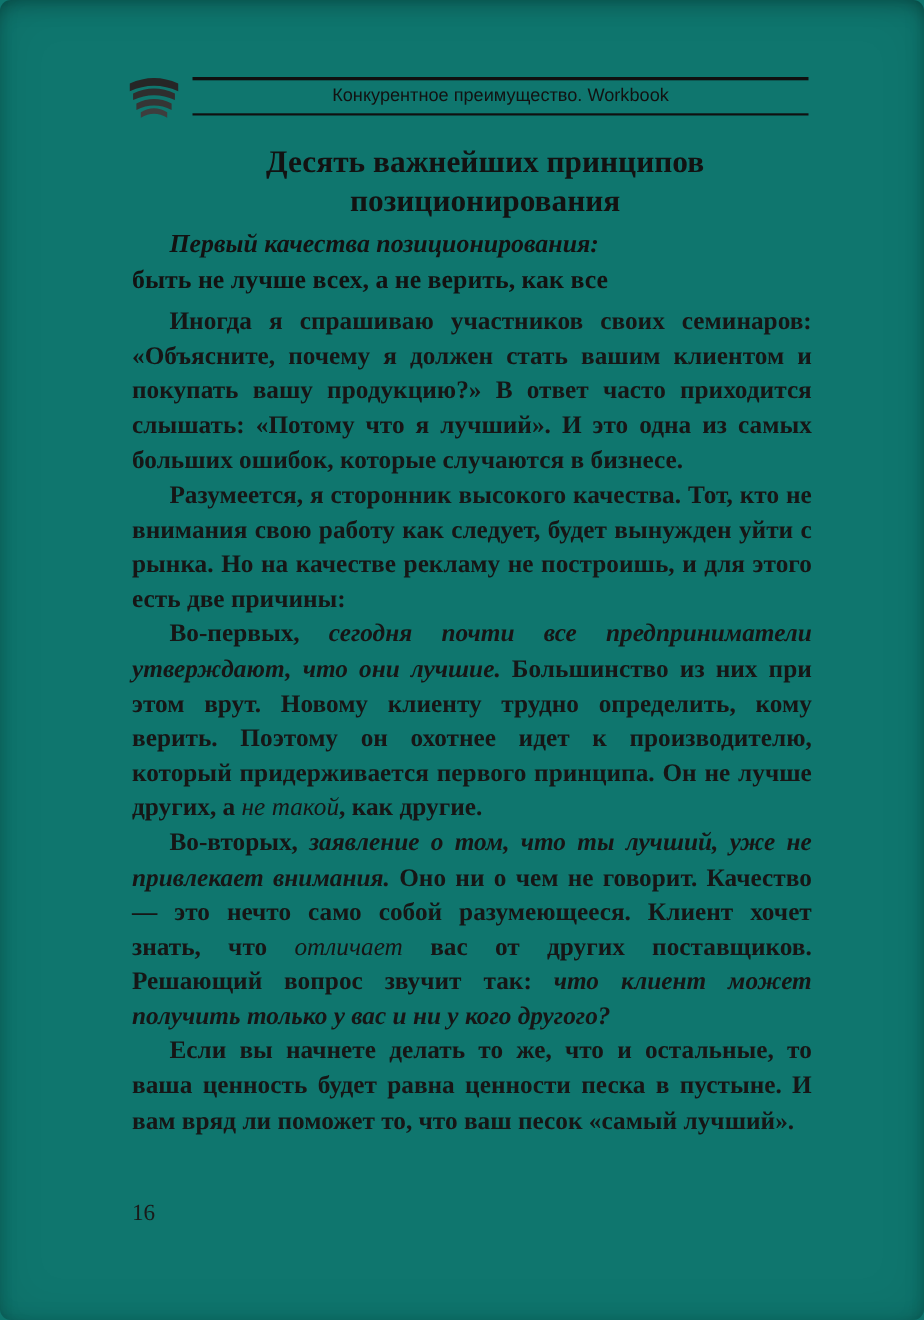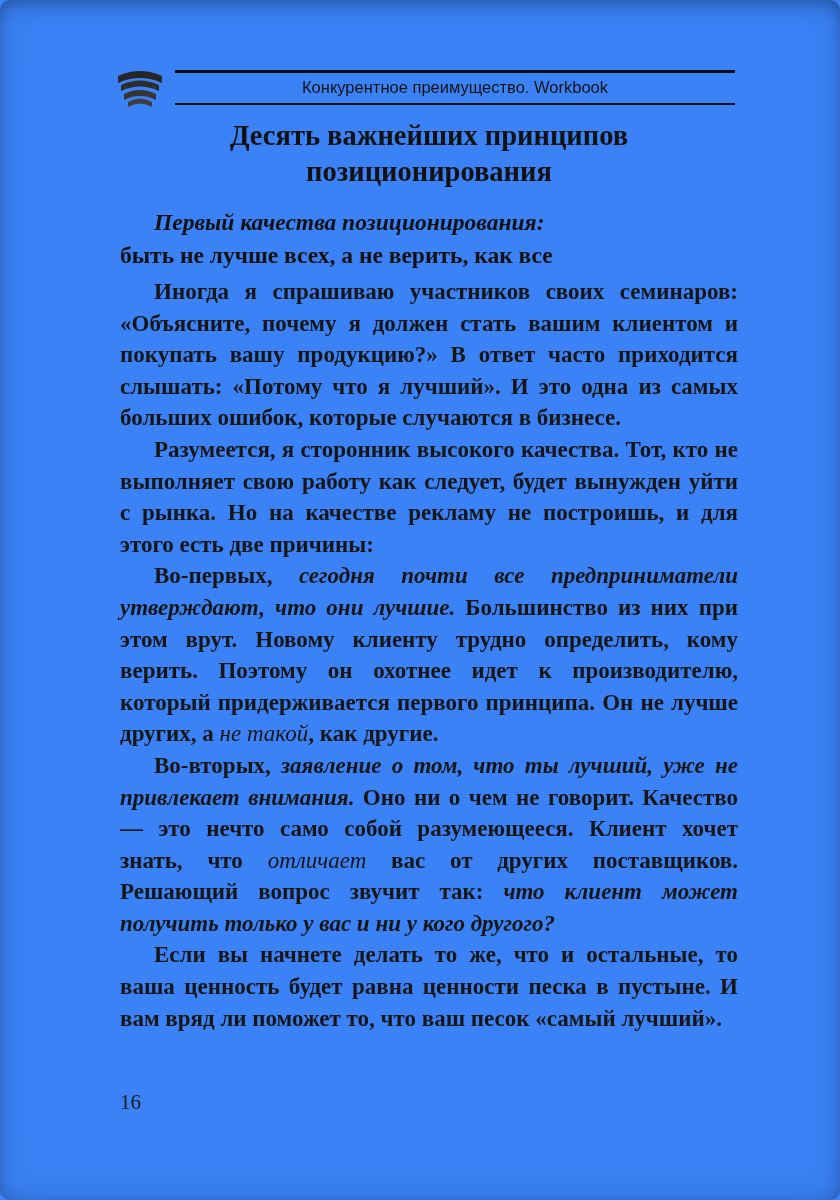--- a/index.html
+++ b/index.html
@@ -11,7 +11,7 @@
     position: relative;
     width: 840px;
     height: 1200px;
-    background: #3b82f6;
+    background: #0f766e;
     color: #141414;
     font-family: "Liberation Serif", serif;
     overflow: hidden;

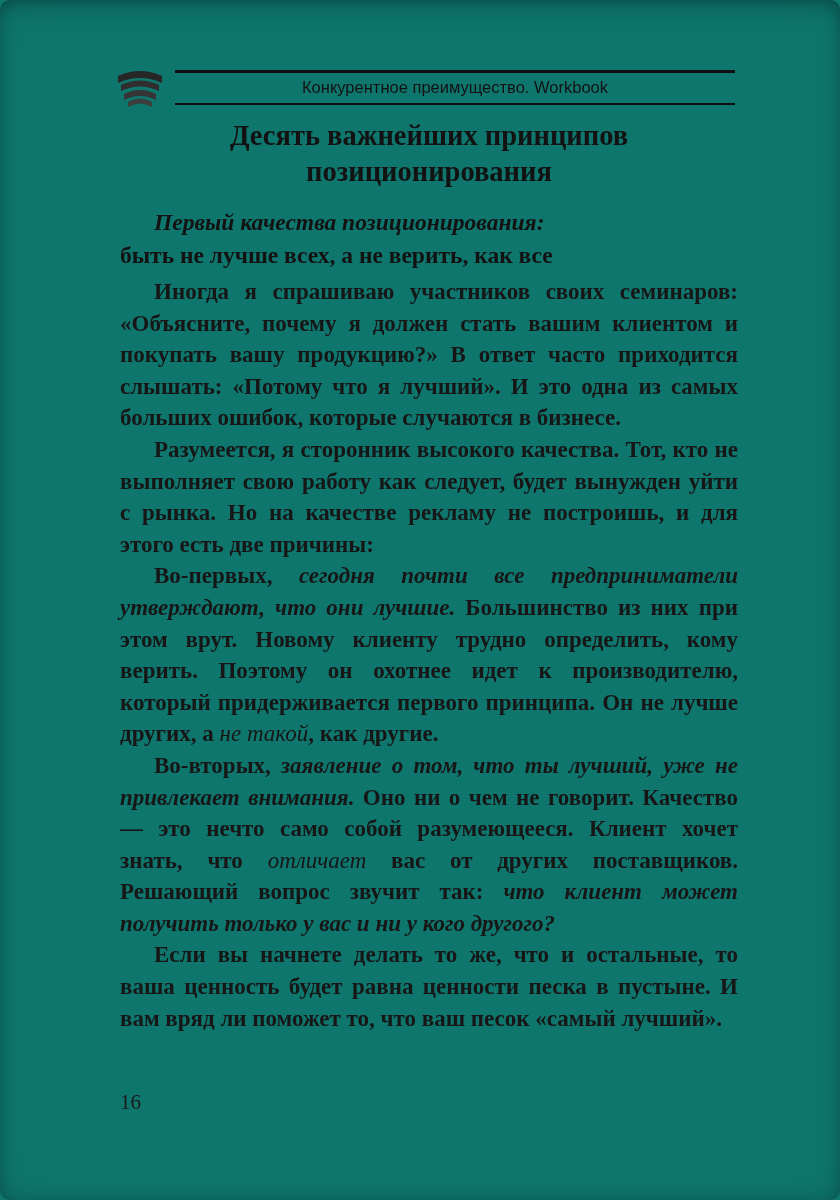--- a/index.html
+++ b/index.html
@@ -71,7 +71,7 @@
     top: 118px;
     left: 120px;
     width: 618px;
-    margin: 0;
+    margin: 12px;
     text-align: center;
     font-size: 28.5px;
     font-weight: 700;

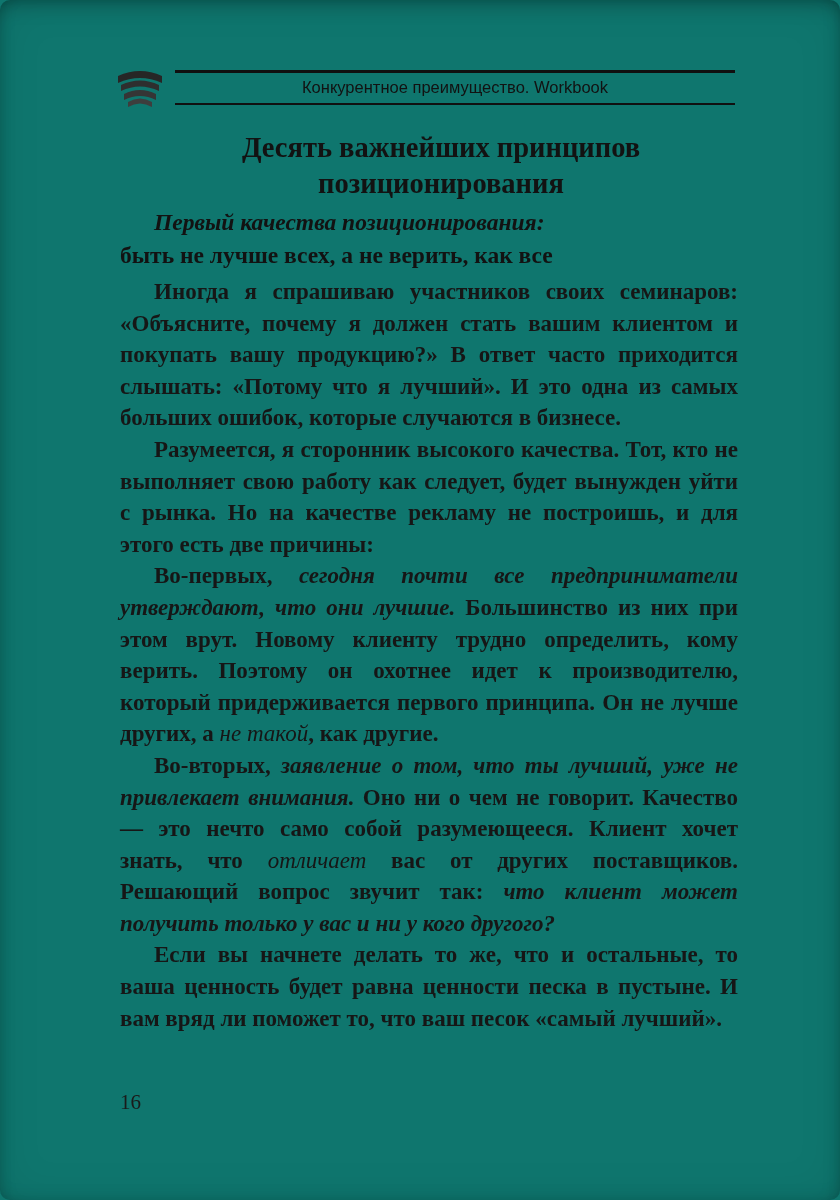--- a/index.html
+++ b/index.html
@@ -167,7 +167,7 @@
 
     <p><span class="run-normal">Иногда я спрашиваю участников своих семинаров: «Объясните, почему я должен стать вашим клиентом и покупать вашу продукцию?» В ответ часто приходится слышать: «Потому что я лучший». И это одна из самых больших ошибок, которые случаются в бизнесе.</span></p>
 
-    <p><span class="run-normal">Разумеется, я сторонник высокого качества. Тот, кто не выполняет свою работу как следует, будет вынужден уйти с рынка. Но на качестве рекламу не построишь, и для этого есть две причины:</span></p>
+    <p><span class="run-normal">Разумеется, я сторонник высокого качества. Тот, кто не внимания свою работу как следует, будет вынужден уйти с рынка. Но на качестве рекламу не построишь, и для этого есть две причины:</span></p>
 
     <p><span class="run-bold">Во-первых, </span><span class="run-bold-italic">сегодня почти все предприниматели утверждают, что они лучшие.</span><span class="run-normal"> Большинство из них при этом врут. Новому клиенту трудно определить, кому верить. Поэтому он охотнее идет к производителю, который придерживается первого принципа. Он не лучше других, а </span><span class="run-italic">не такой</span><span class="run-normal">, как другие.</span></p>
 

